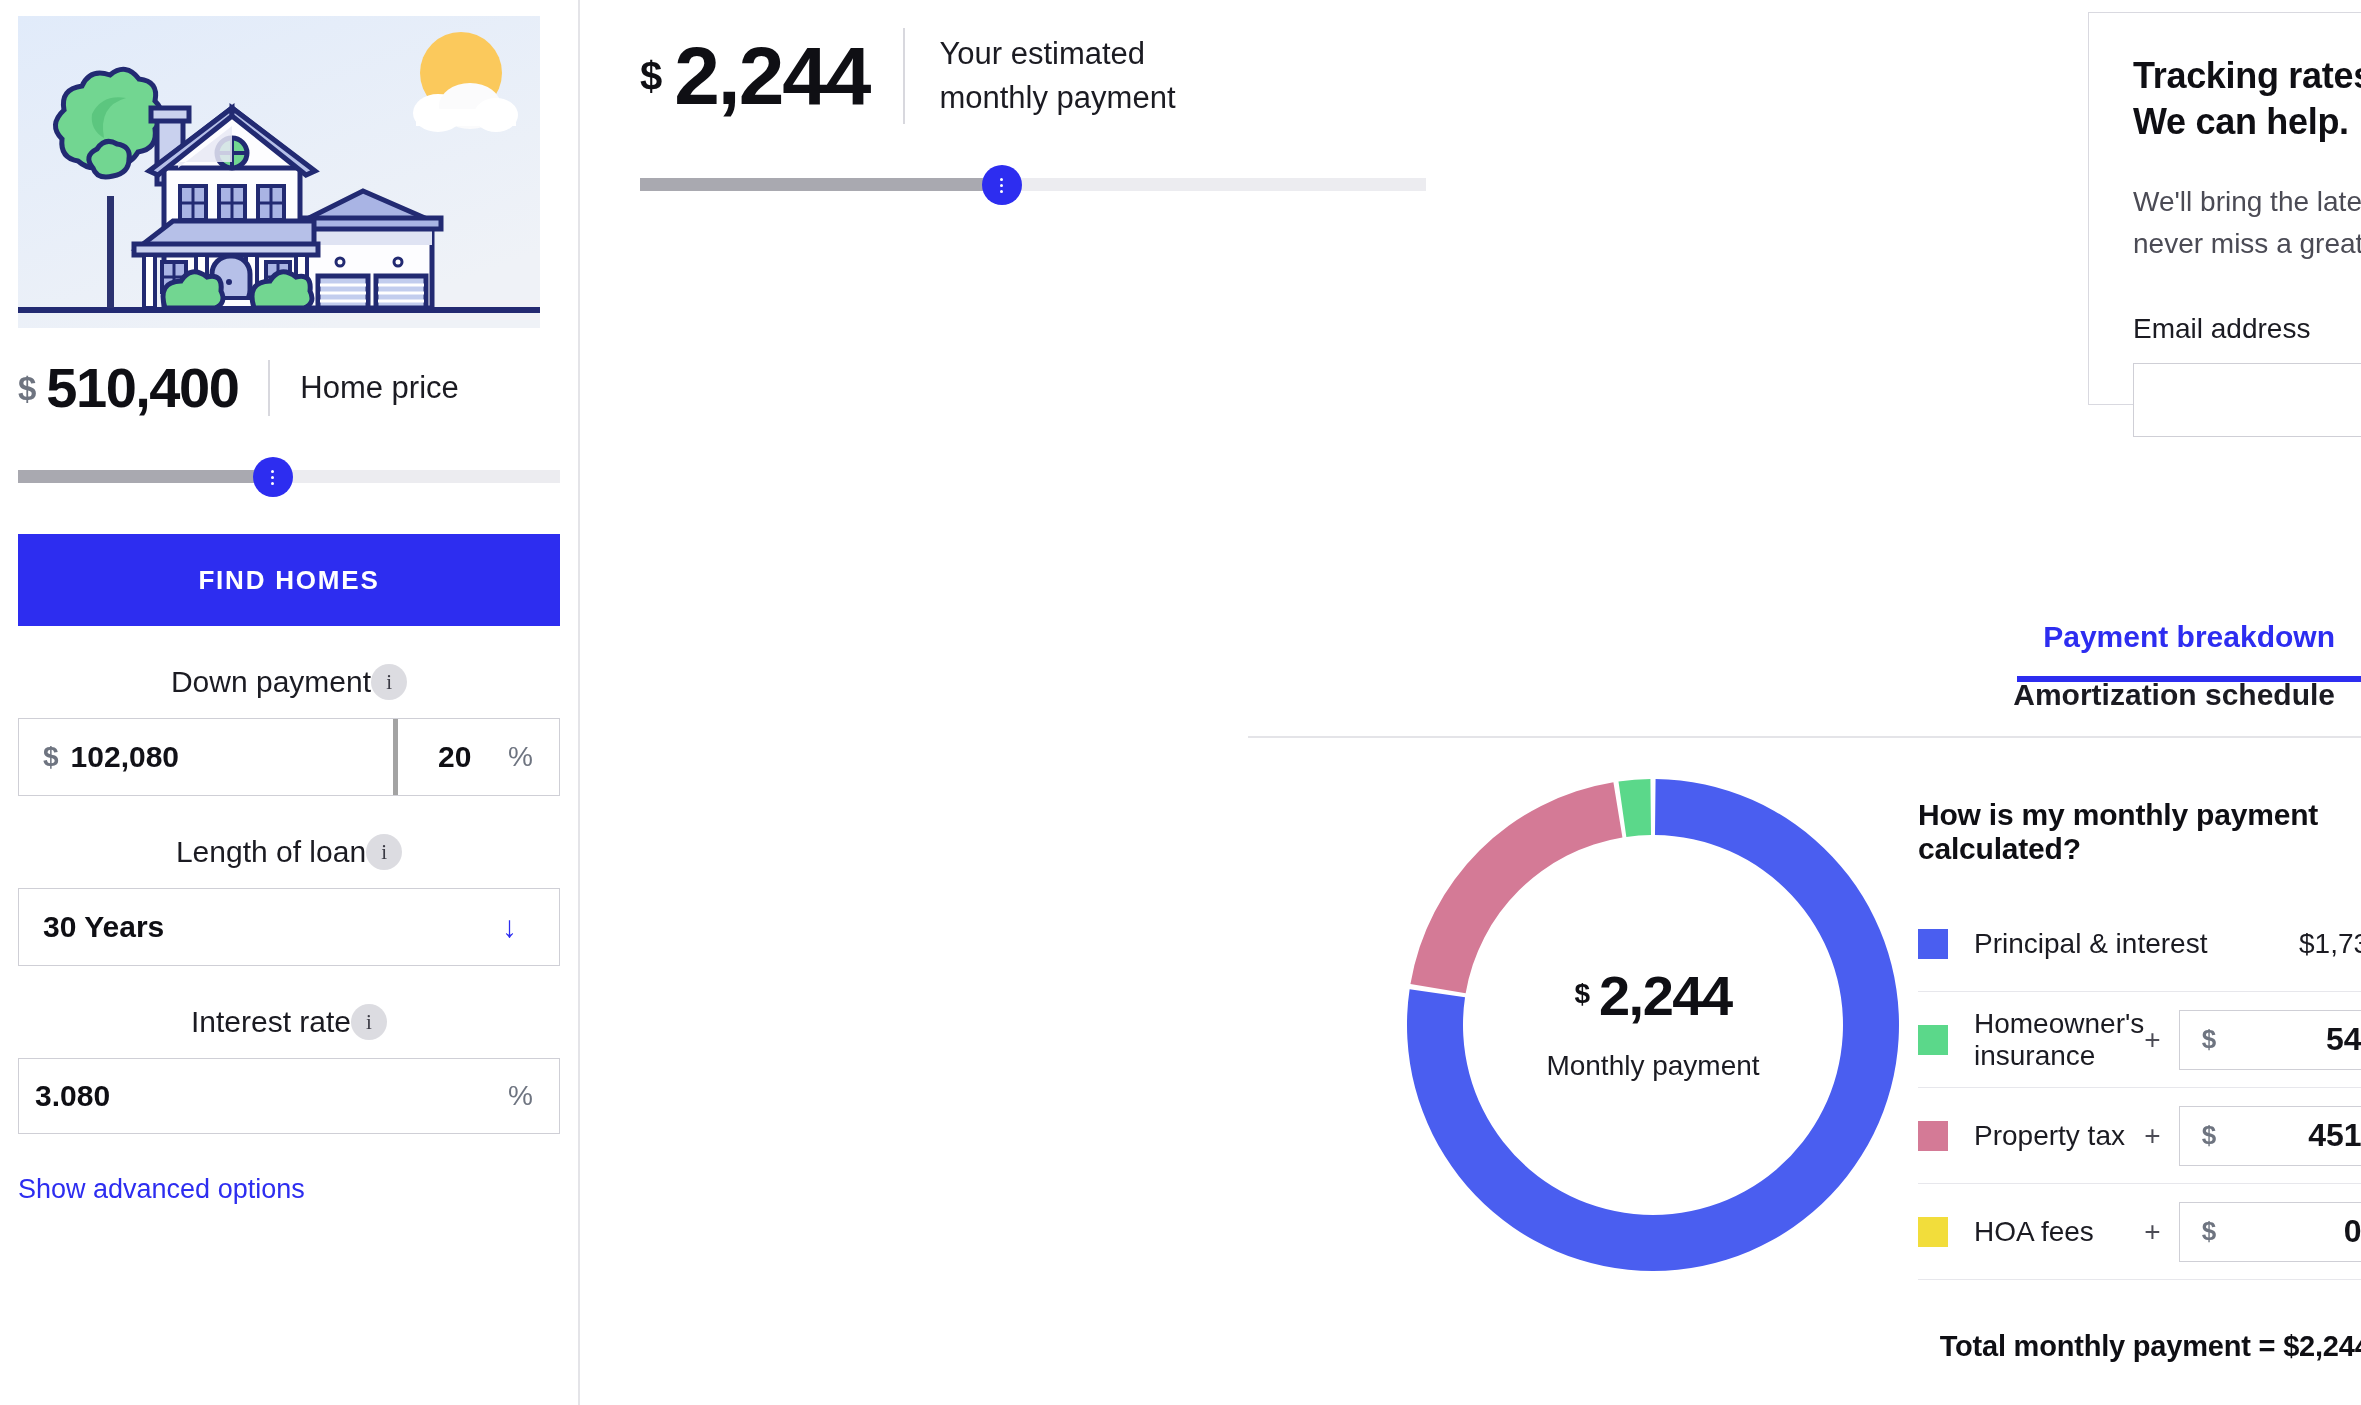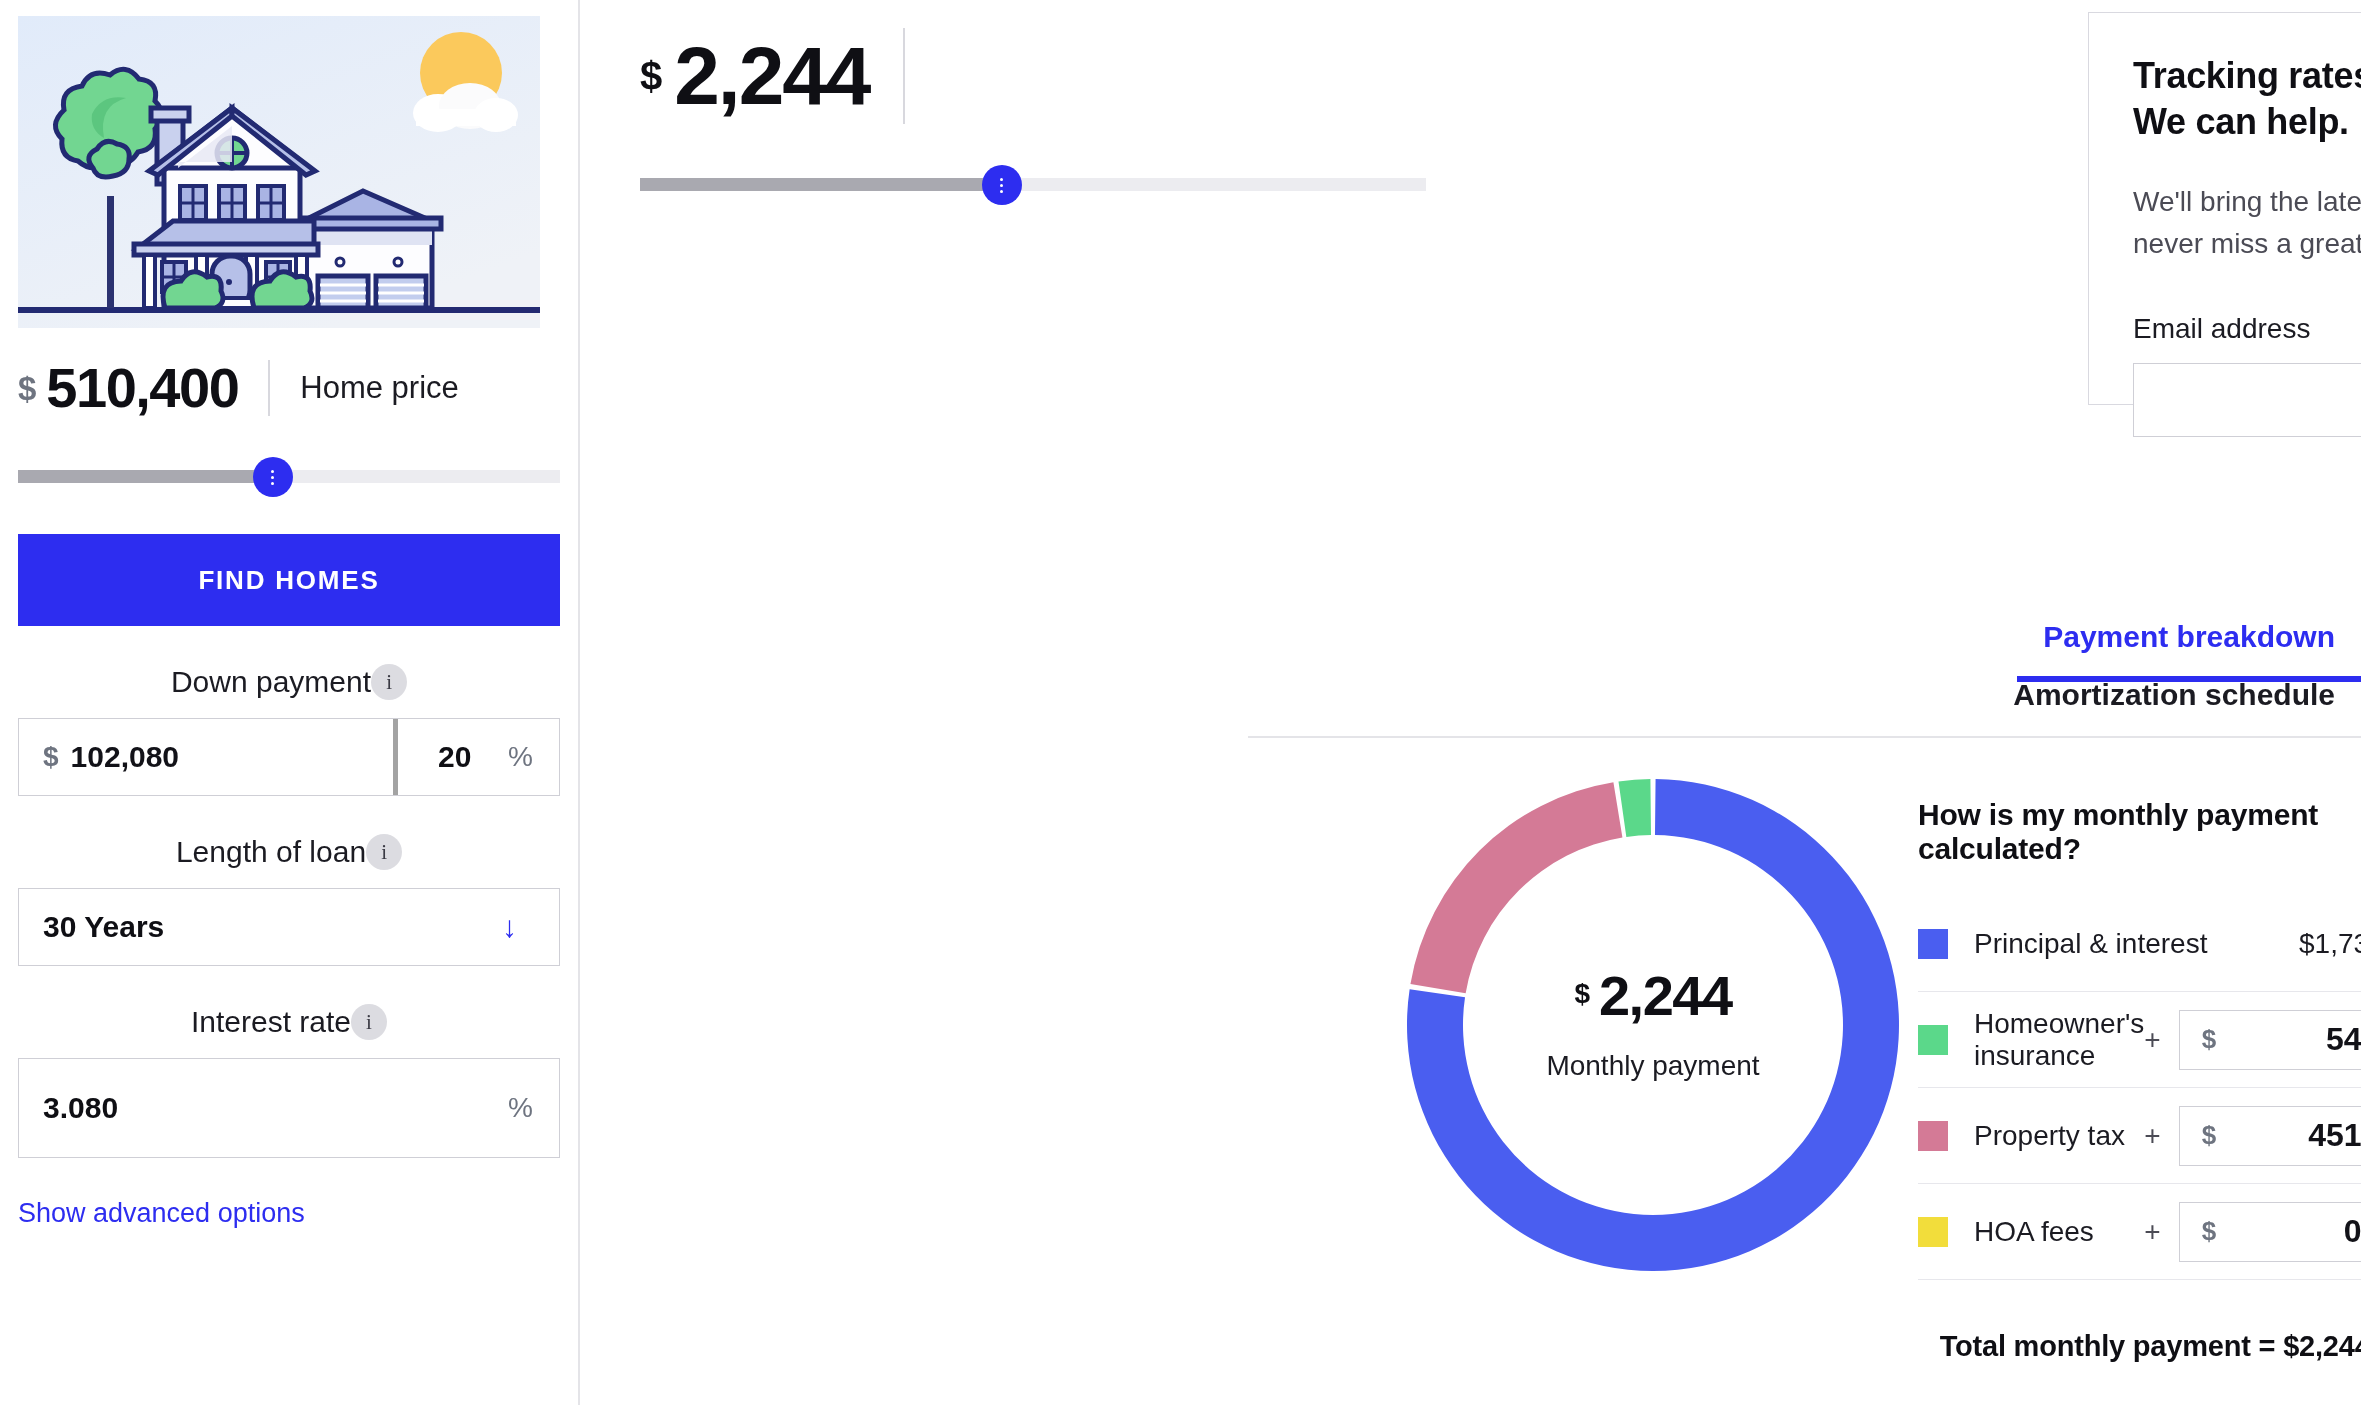--- a/index.html
+++ b/index.html
@@ -416,6 +416,10 @@
           <span class="est-dollar">$</span>
           <span class="est-amount">2,244</span>
           <span class="est-vdiv"></span>
+          <span class="est-caption">
+            <span>Your estimated</span><br>
+            <span>monthly payment</span>
+          </span>
         </div>
         <div class="slider est-slider">
           <div class="track"></div>

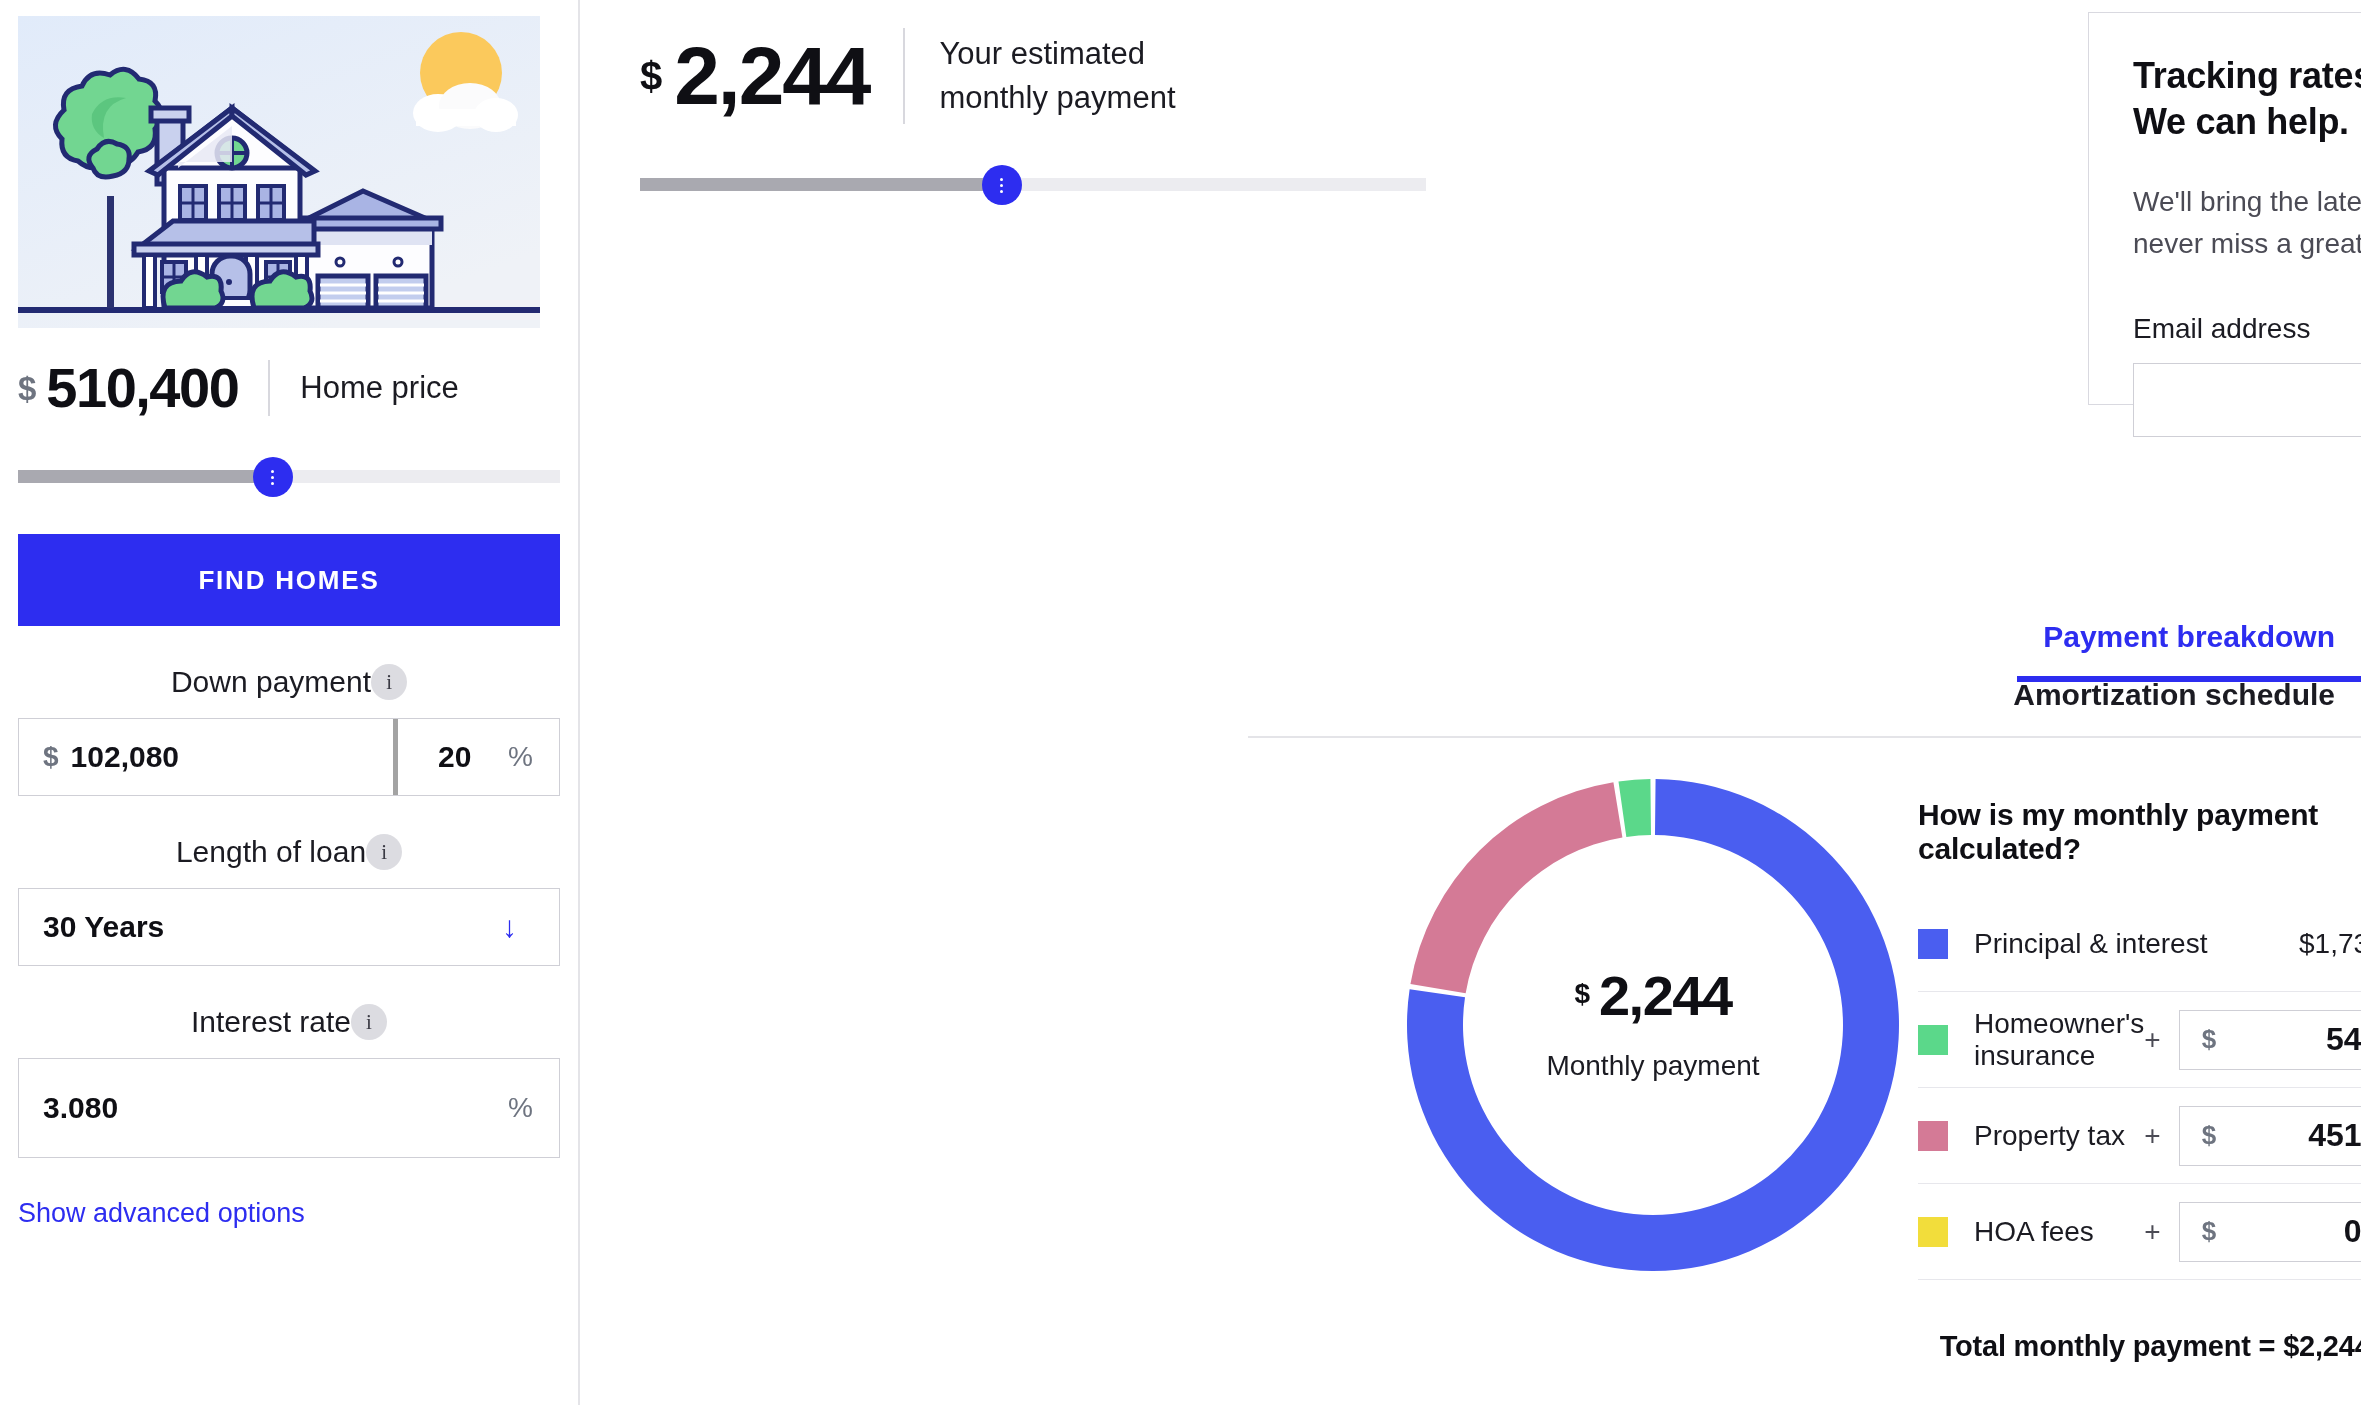--- a/index.html
+++ b/index.html
@@ -114,7 +114,7 @@
 
   .rate-row {
     display: flex; align-items: center; justify-content: space-between;
-    border: 1px solid #cfcfd6; height: 100px; padding: 0 26px 0 24px;
+    border: 1px solid #cfcfd6; height: 76px; padding: 0 26px 0 16px;
     background: #fff;
   }
   .rate-row .val { font-size: 30px; font-weight: 700; }

